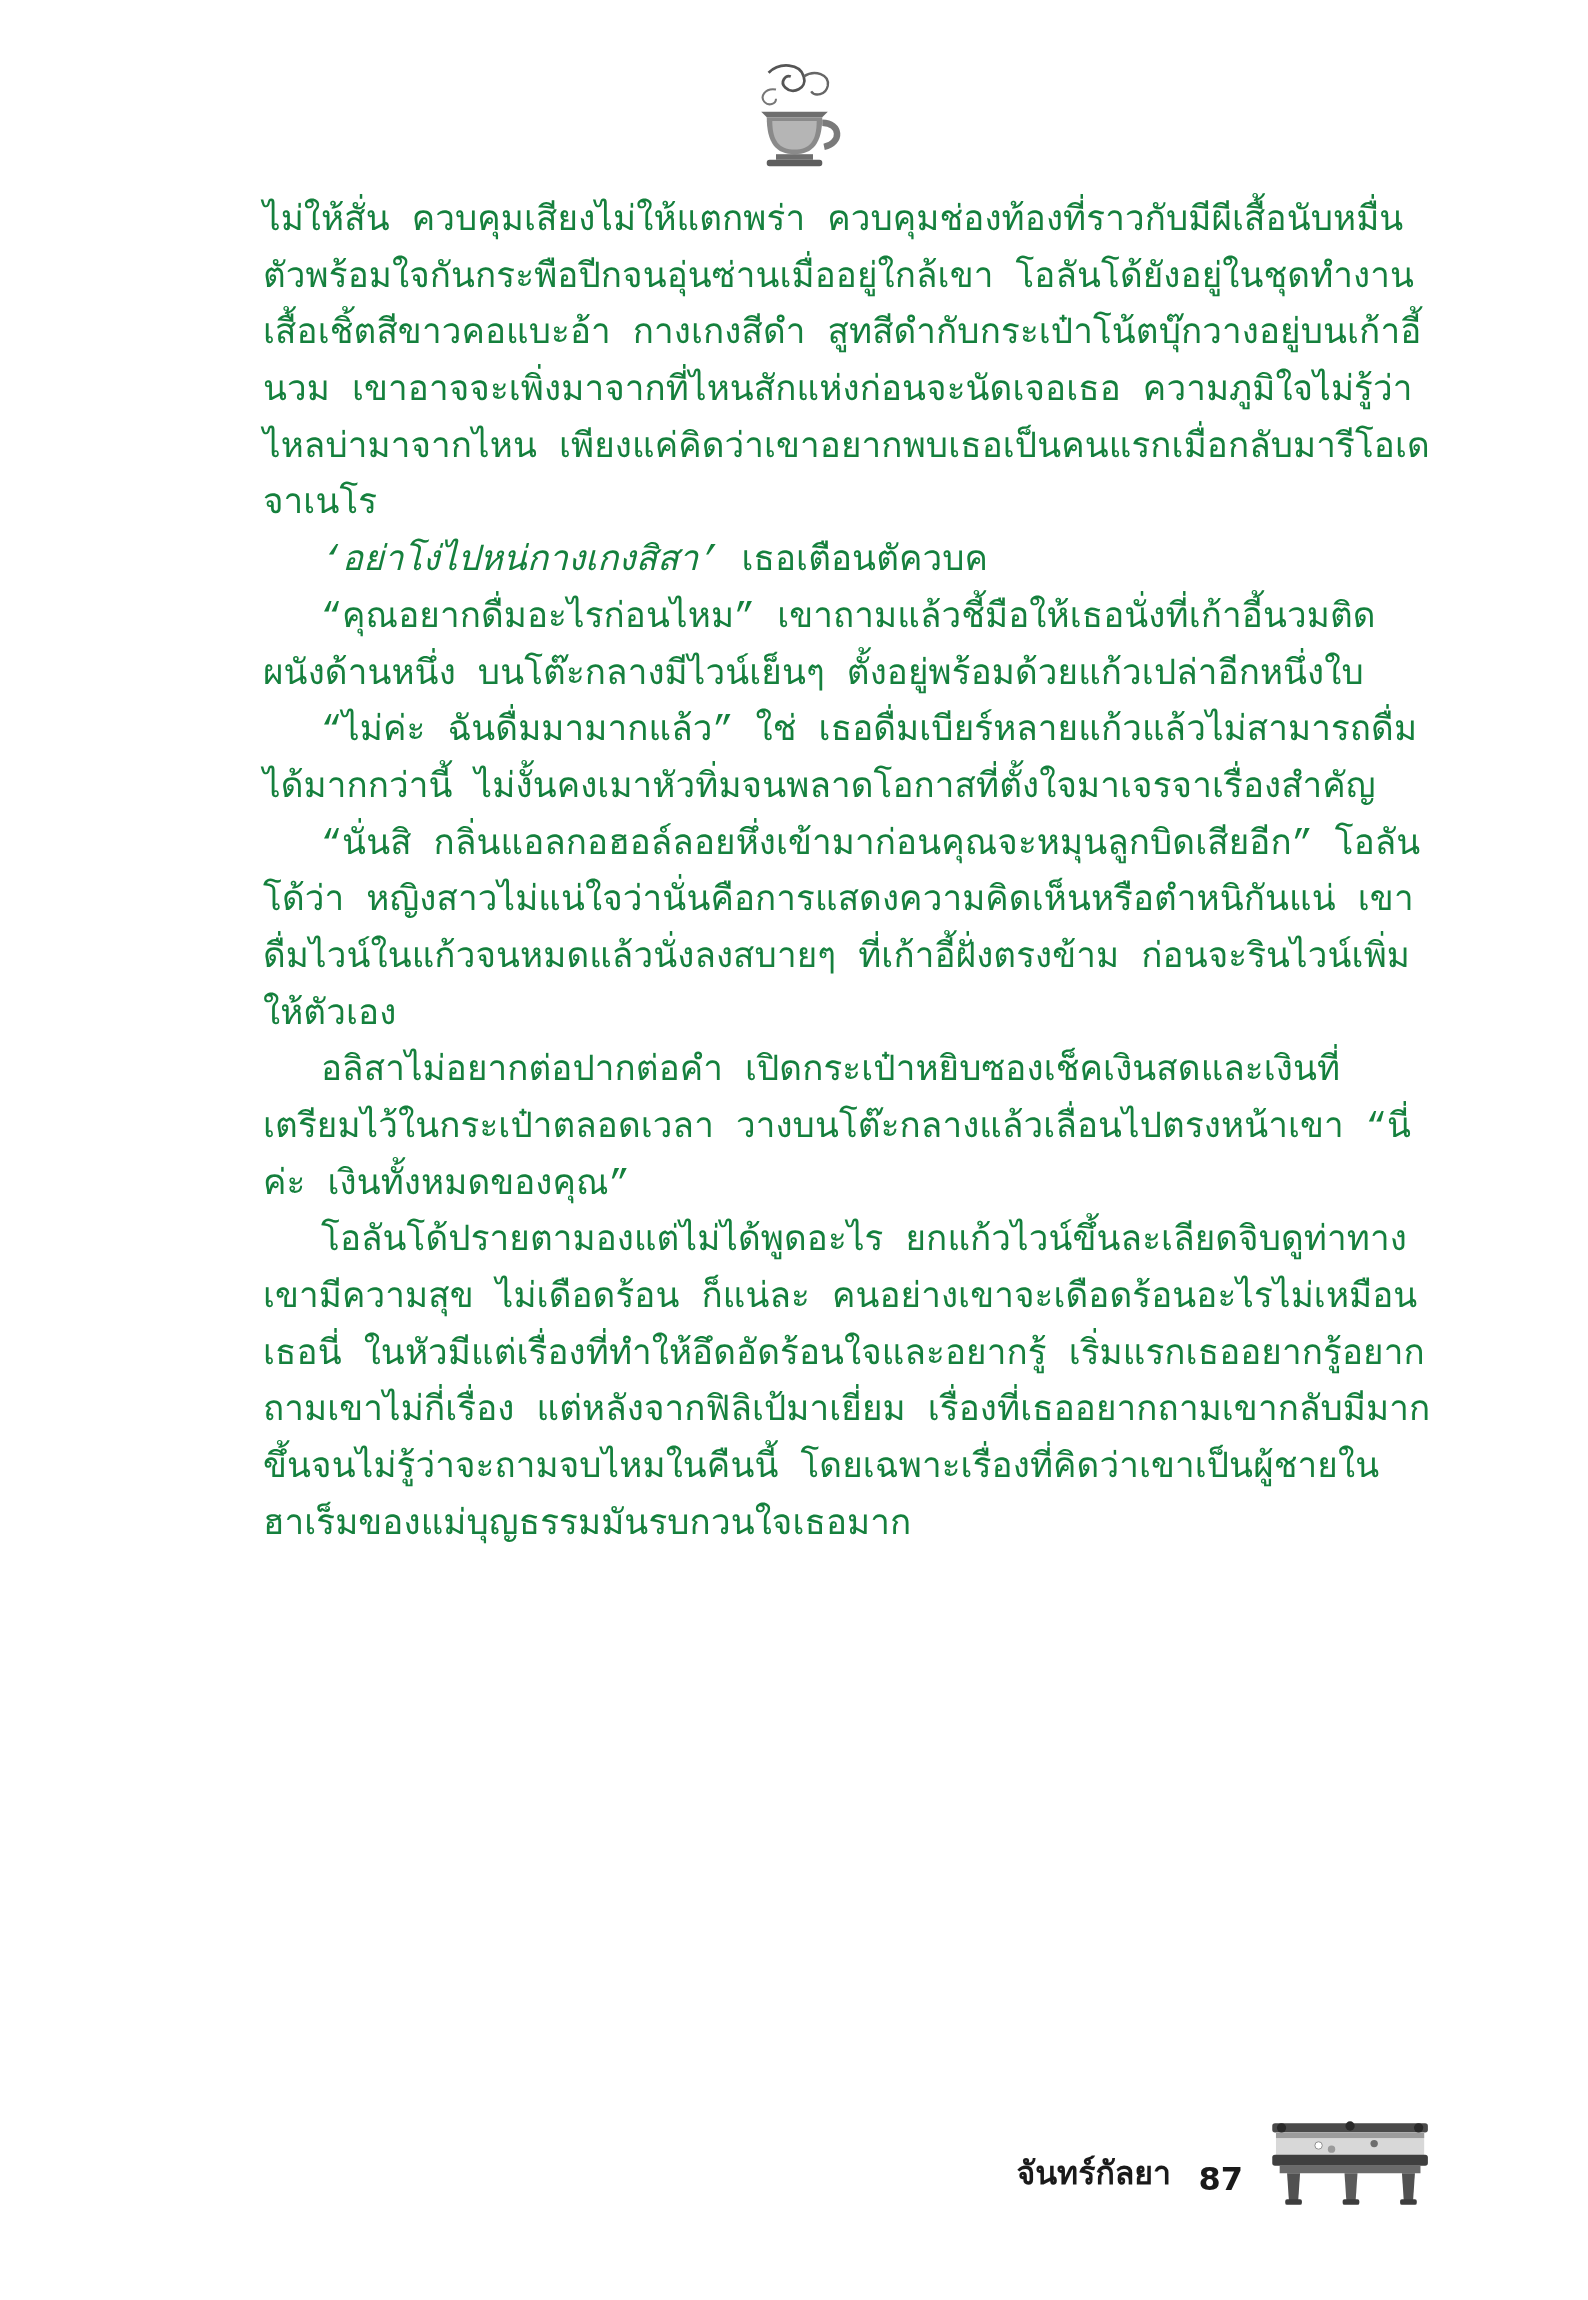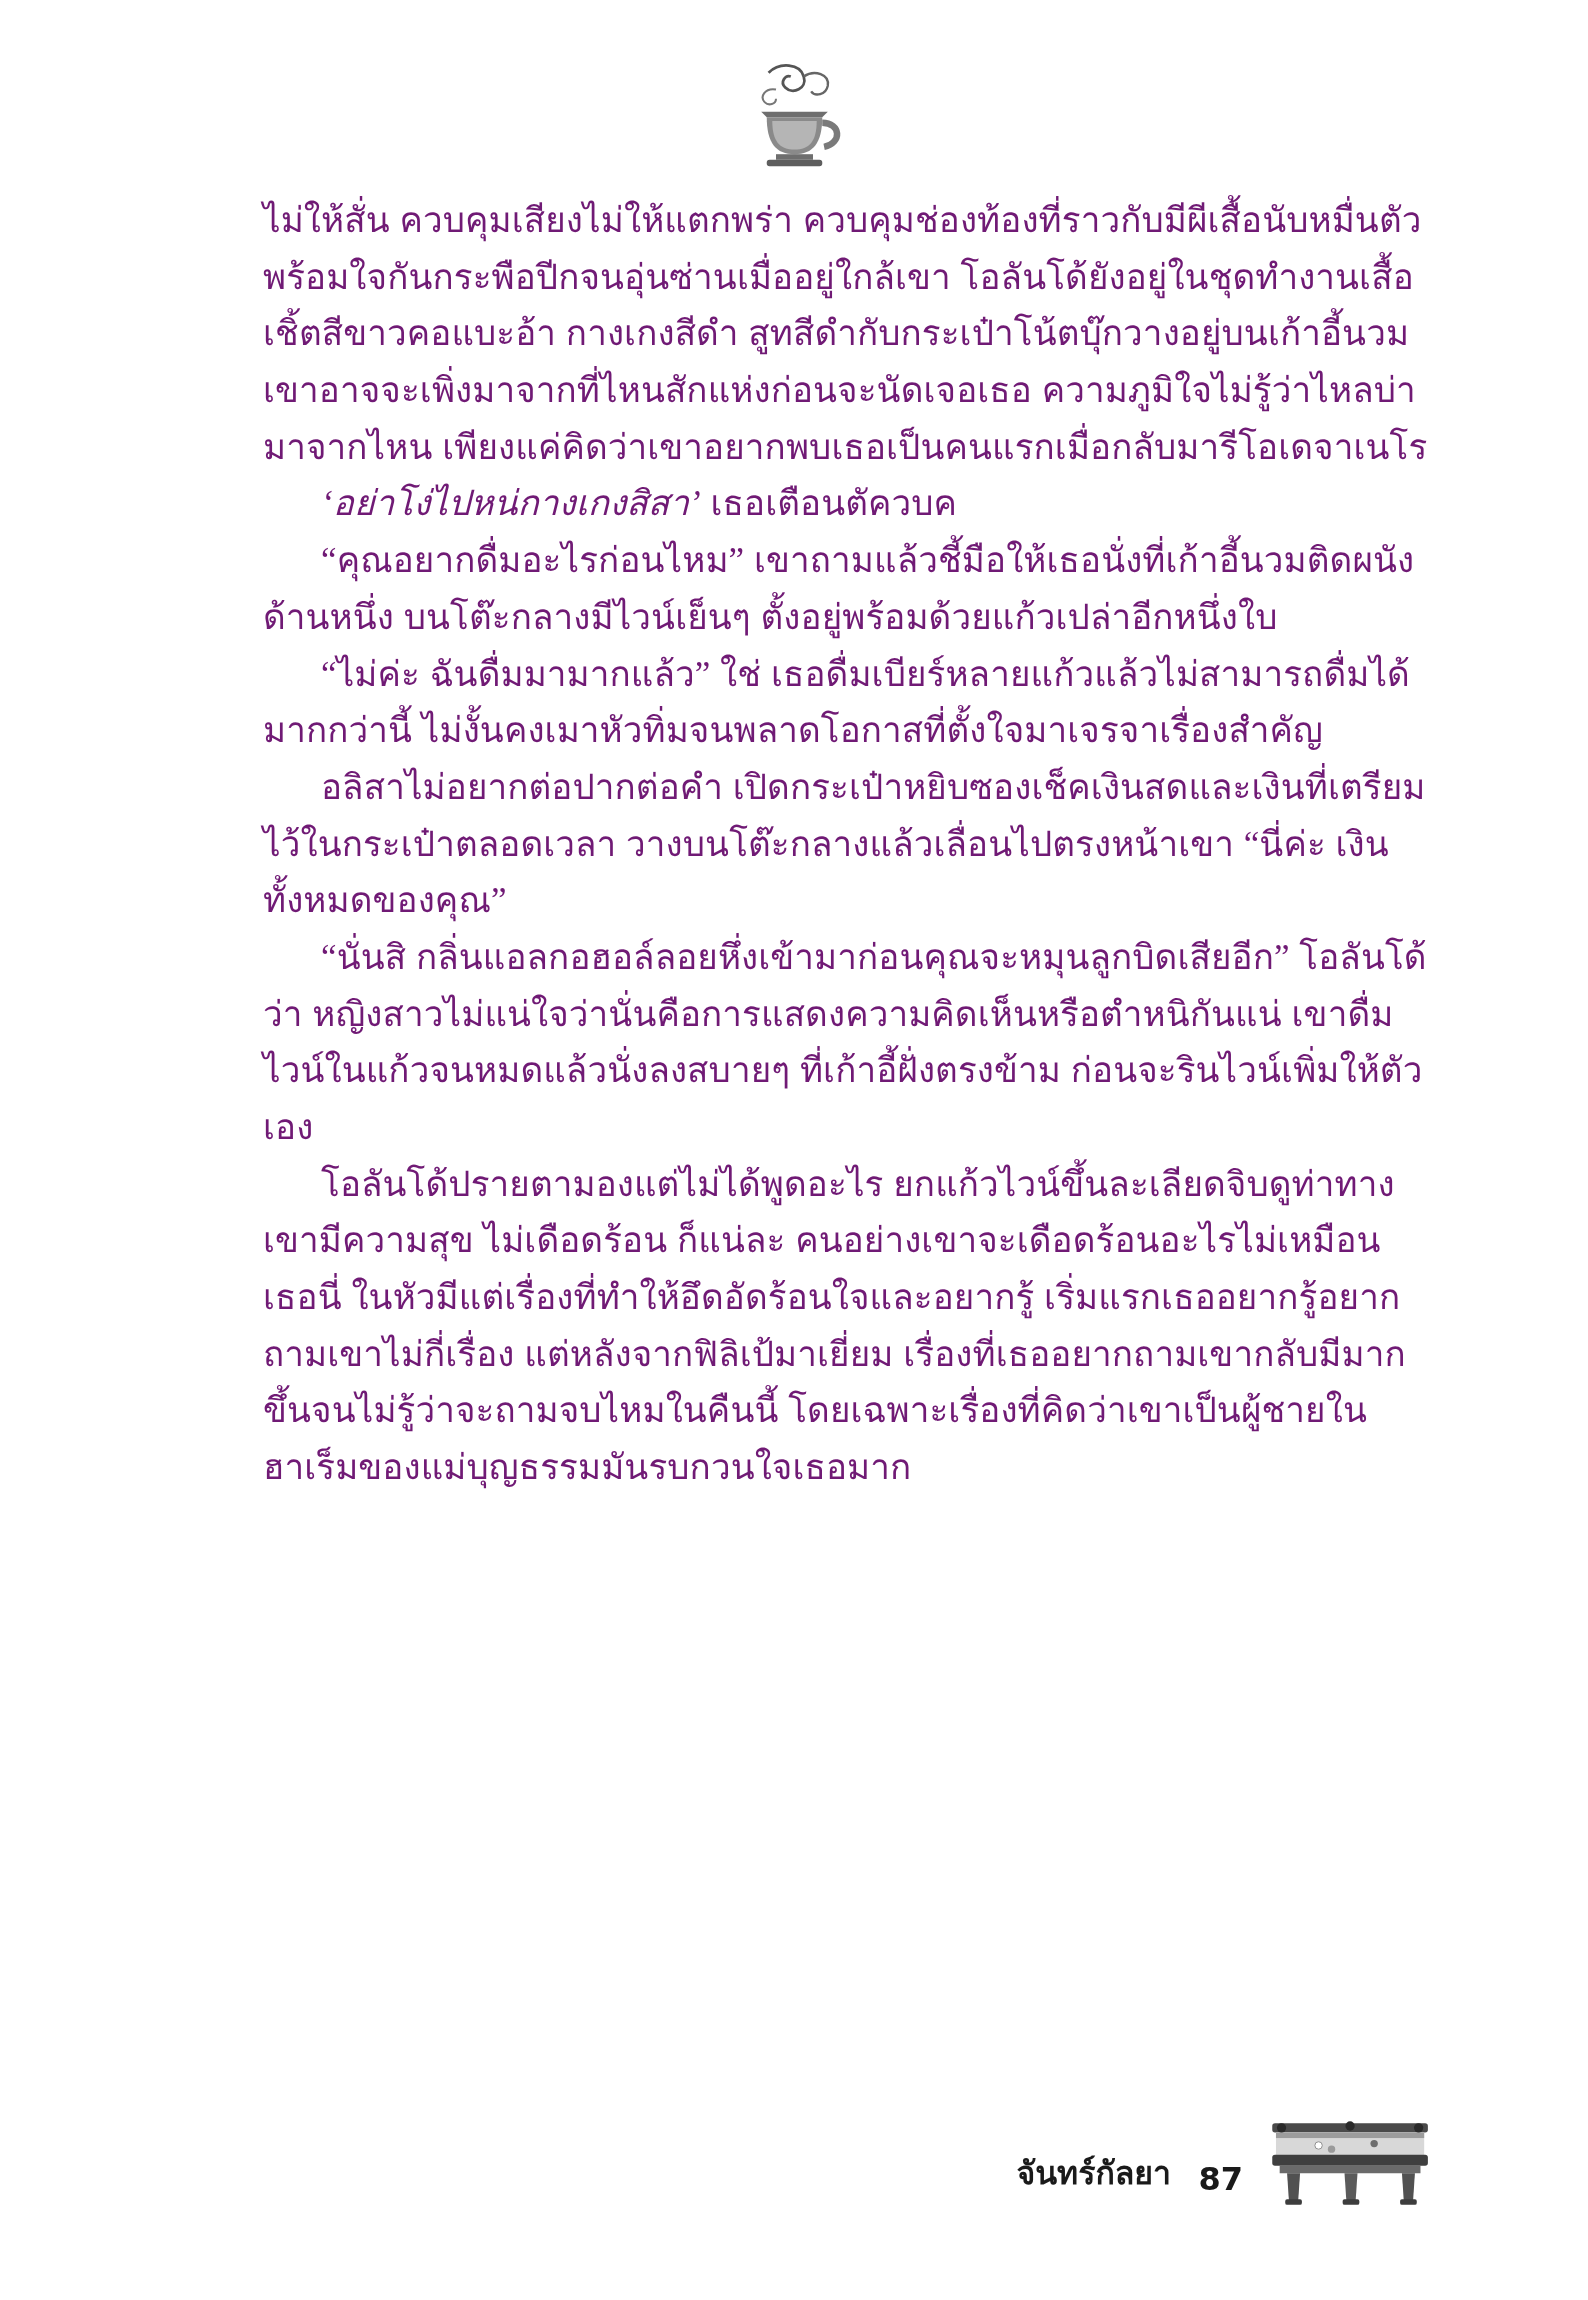--- a/index.html
+++ b/index.html
@@ -41,10 +41,10 @@
     width: 1176px;
   }
   .para {
-    font-family: Liberation Serif, serif;
+    font-family: Liberation Mono, monospace;
     font-size: 35px;
     line-height: 1.62;
-    color: #701a75;
+    color: #15803d;
     margin: 0 8px 0 0;
     text-align: left;
     letter-spacing: 0.1px;

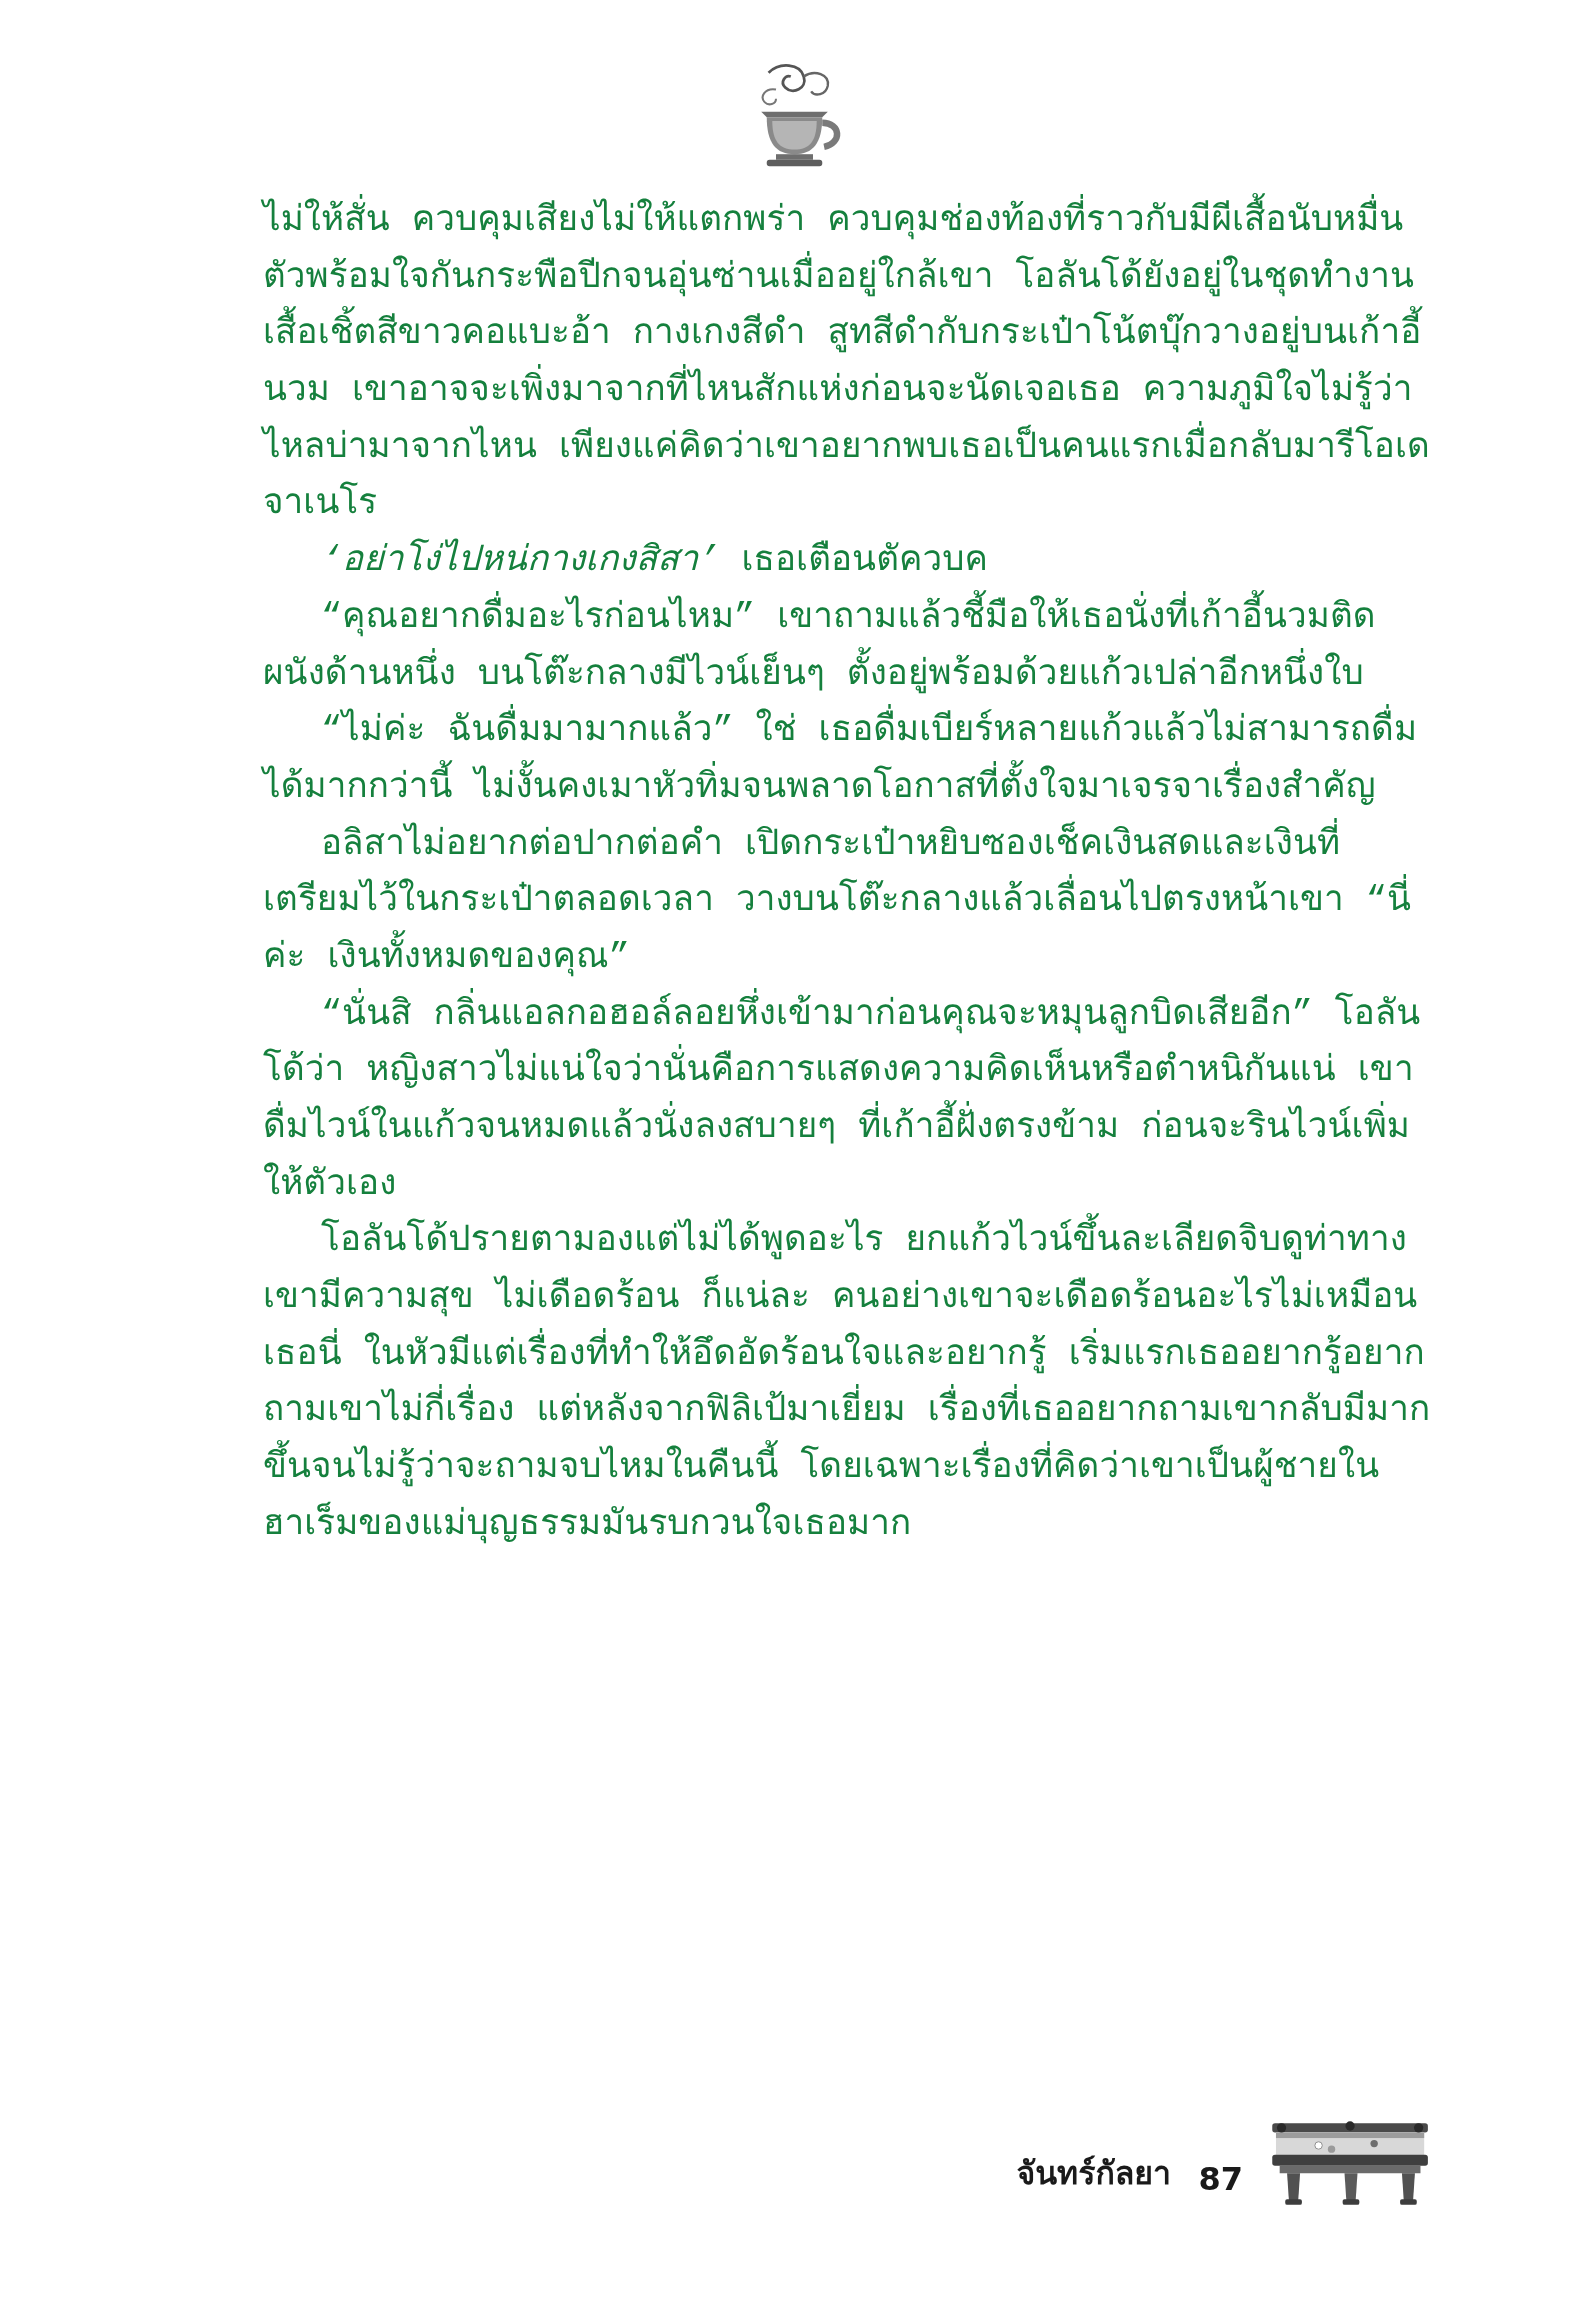--- a/index.html
+++ b/index.html
@@ -128,9 +128,9 @@
 
     <p class="para indent">“ไม่ค่ะ ฉันดื่มมามากแล้ว” ใช่ เธอดื่มเบียร์หลายแก้วแล้วไม่สามารถดื่มได้มากกว่านี้ ไม่งั้นคงเมาหัวทิ่มจนพลาดโอกาสที่ตั้งใจมาเจรจาเรื่องสำคัญ</p>
 
+    <p class="para indent">“นั่นสิ กลิ่นแอลกอฮอล์ลอยหึ่งเข้ามาก่อนคุณจะหมุนลูกบิดเสียอีก” โอลันโด้ว่า หญิงสาวไม่แน่ใจว่านั่นคือการแสดงความคิดเห็นหรือตำหนิกันแน่ เขาดื่มไวน์ในแก้วจนหมดแล้วนั่งลงสบายๆ ที่เก้าอี้ฝั่งตรงข้าม ก่อนจะรินไวน์เพิ่มให้ตัวเอง</p>
+
     <p class="para indent">อลิสาไม่อยากต่อปากต่อคำ เปิดกระเป๋าหยิบซองเช็คเงินสดและเงินที่เตรียมไว้ในกระเป๋าตลอดเวลา วางบนโต๊ะกลางแล้วเลื่อนไปตรงหน้าเขา “นี่ค่ะ เงินทั้งหมดของคุณ”</p>
-
-    <p class="para indent">“นั่นสิ กลิ่นแอลกอฮอล์ลอยหึ่งเข้ามาก่อนคุณจะหมุนลูกบิดเสียอีก” โอลันโด้ว่า หญิงสาวไม่แน่ใจว่านั่นคือการแสดงความคิดเห็นหรือตำหนิกันแน่ เขาดื่มไวน์ในแก้วจนหมดแล้วนั่งลงสบายๆ ที่เก้าอี้ฝั่งตรงข้าม ก่อนจะรินไวน์เพิ่มให้ตัวเอง</p>
 
     <p class="para indent">โอลันโด้ปรายตามองแต่ไม่ได้พูดอะไร ยกแก้วไวน์ขึ้นละเลียดจิบดูท่าทางเขามีความสุข ไม่เดือดร้อน ก็แน่ละ คนอย่างเขาจะเดือดร้อนอะไรไม่เหมือนเธอนี่ ในหัวมีแต่เรื่องที่ทำให้อึดอัดร้อนใจและอยากรู้ เริ่มแรกเธออยากรู้อยากถามเขาไม่กี่เรื่อง แต่หลังจากฟิลิเป้มาเยี่ยม เรื่องที่เธออยากถามเขากลับมีมากขึ้นจนไม่รู้ว่าจะถามจบไหมในคืนนี้ โดยเฉพาะเรื่องที่คิดว่าเขาเป็นผู้ชายในฮาเร็มของแม่บุญธรรมมันรบกวนใจเธอมาก</p>
 

